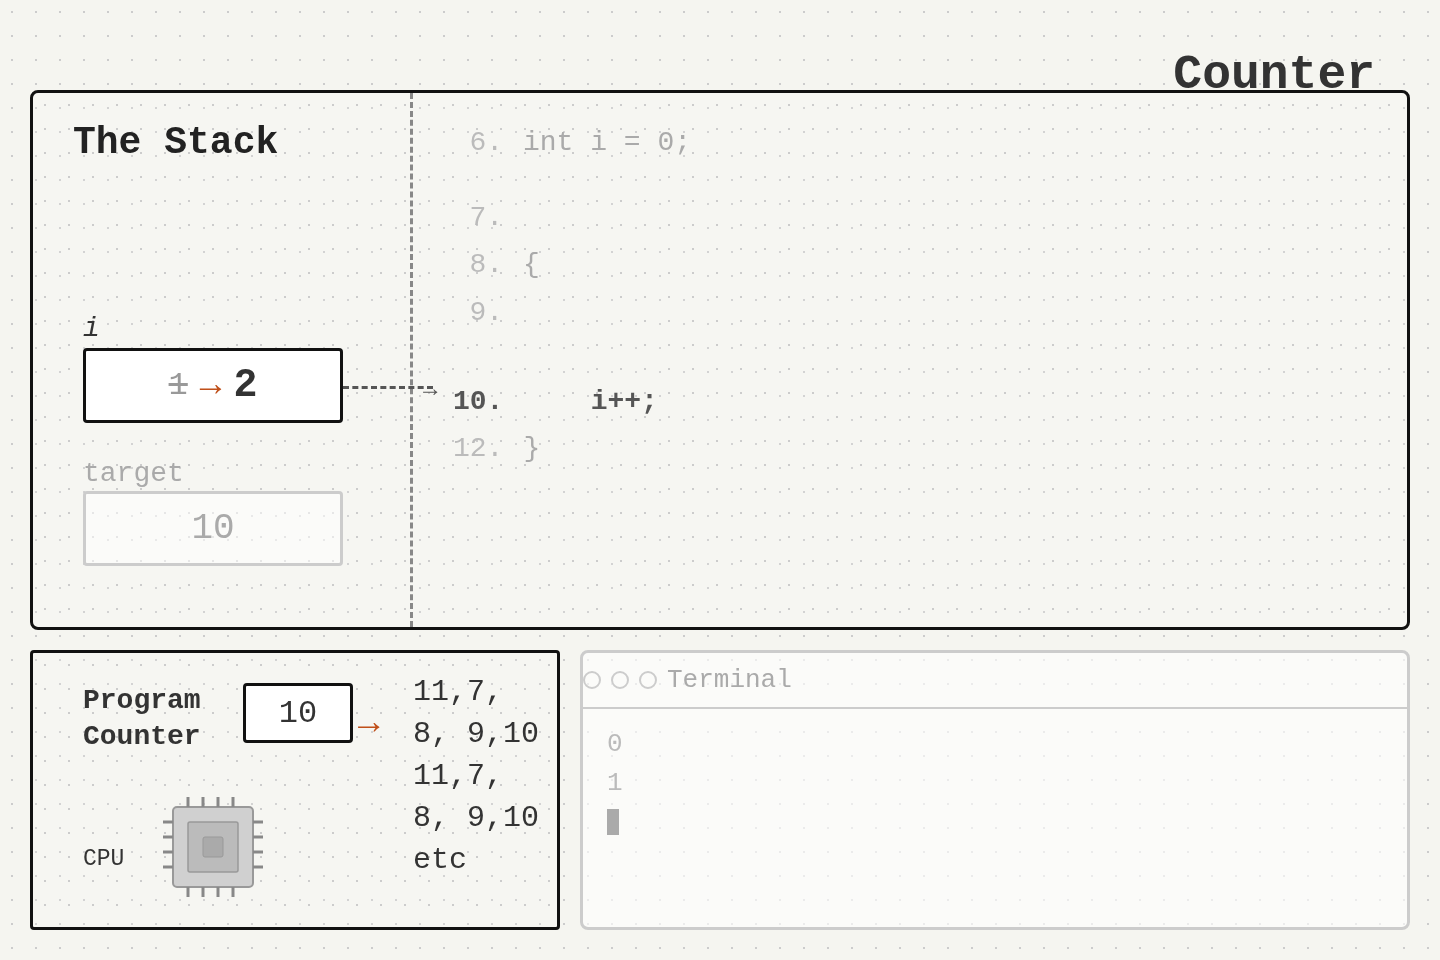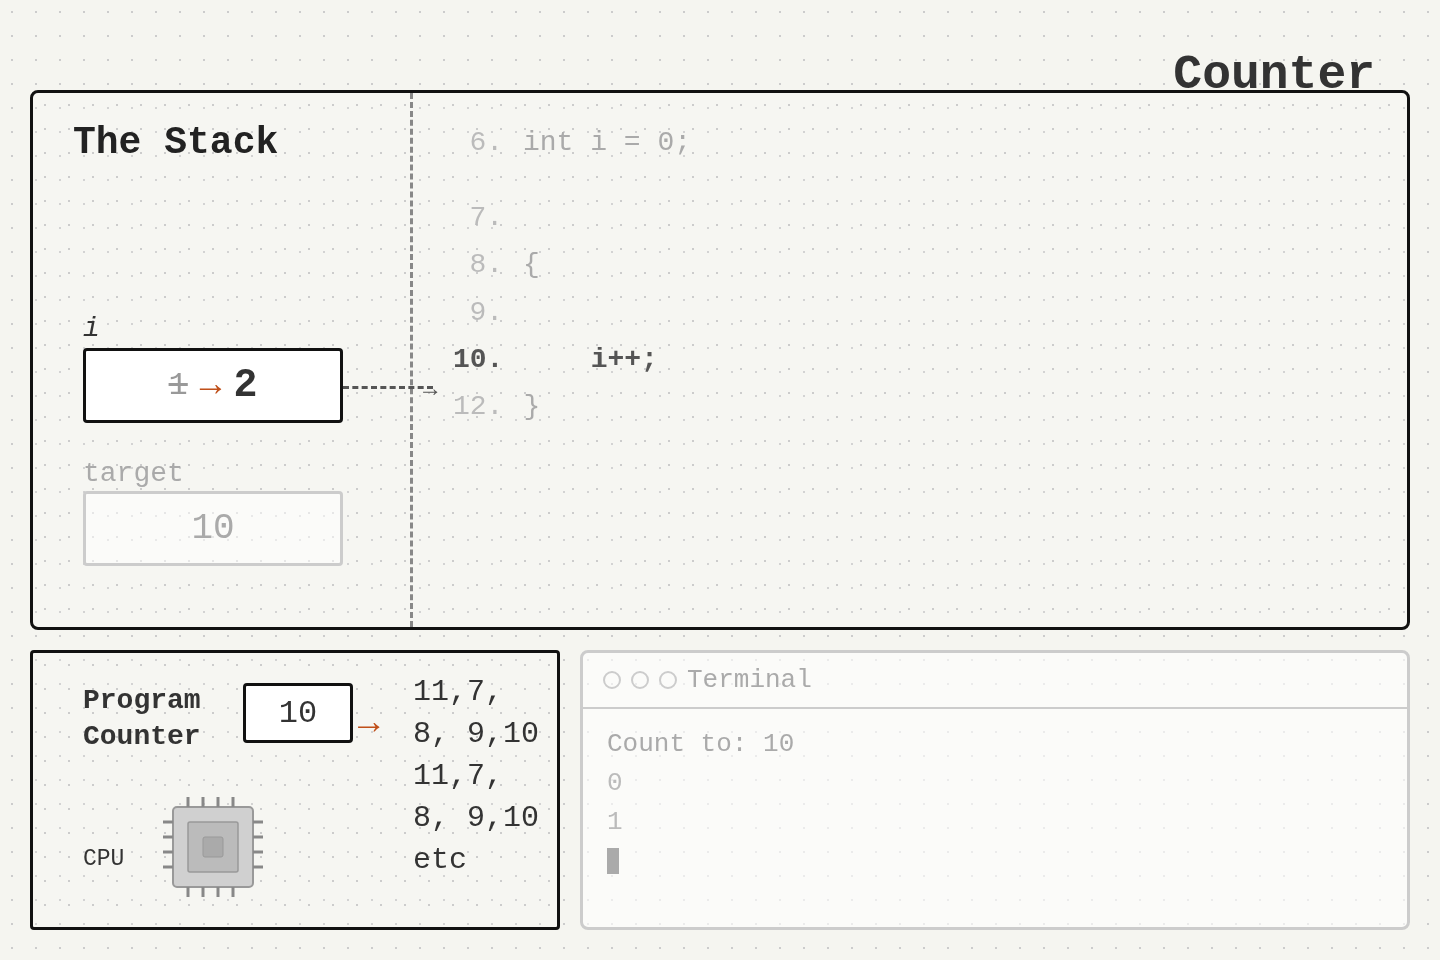--- a/index.html
+++ b/index.html
@@ -187,6 +187,7 @@
 
     .code-line.active .line-num {
       color: #555;
+      margin-top: 42px;
     }
 
     .code-text {

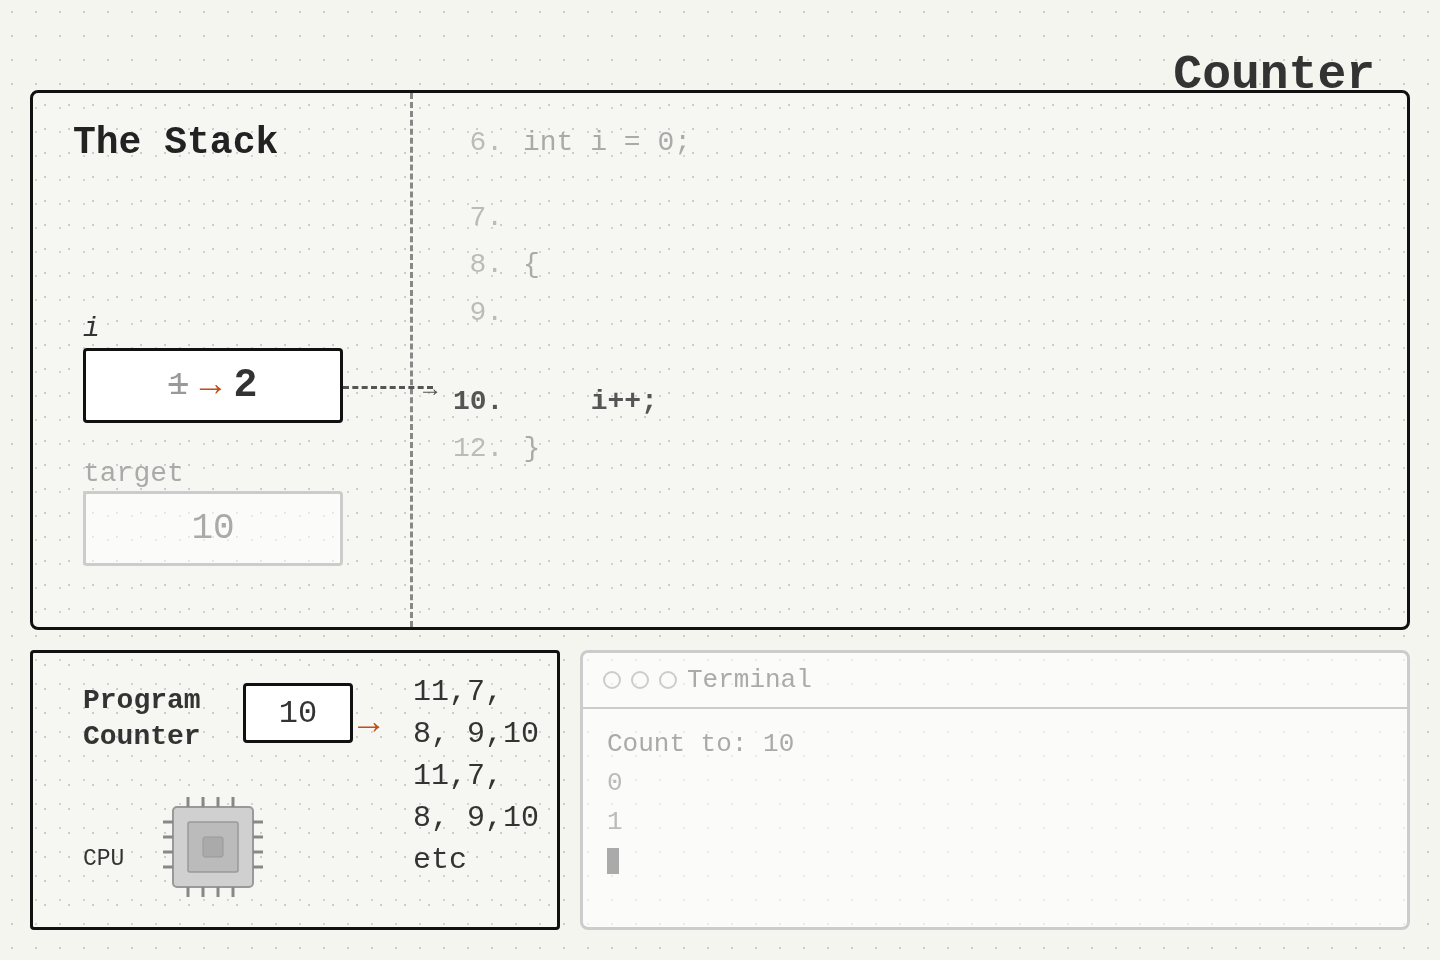--- a/index.html
+++ b/index.html
@@ -298,7 +298,7 @@
       display: flex;
       align-items: center;
       gap: 10px;
-      padding: 12px 20px;
+      padding: 12px 0;
       border-bottom: 2px solid #ccc;
     }
 

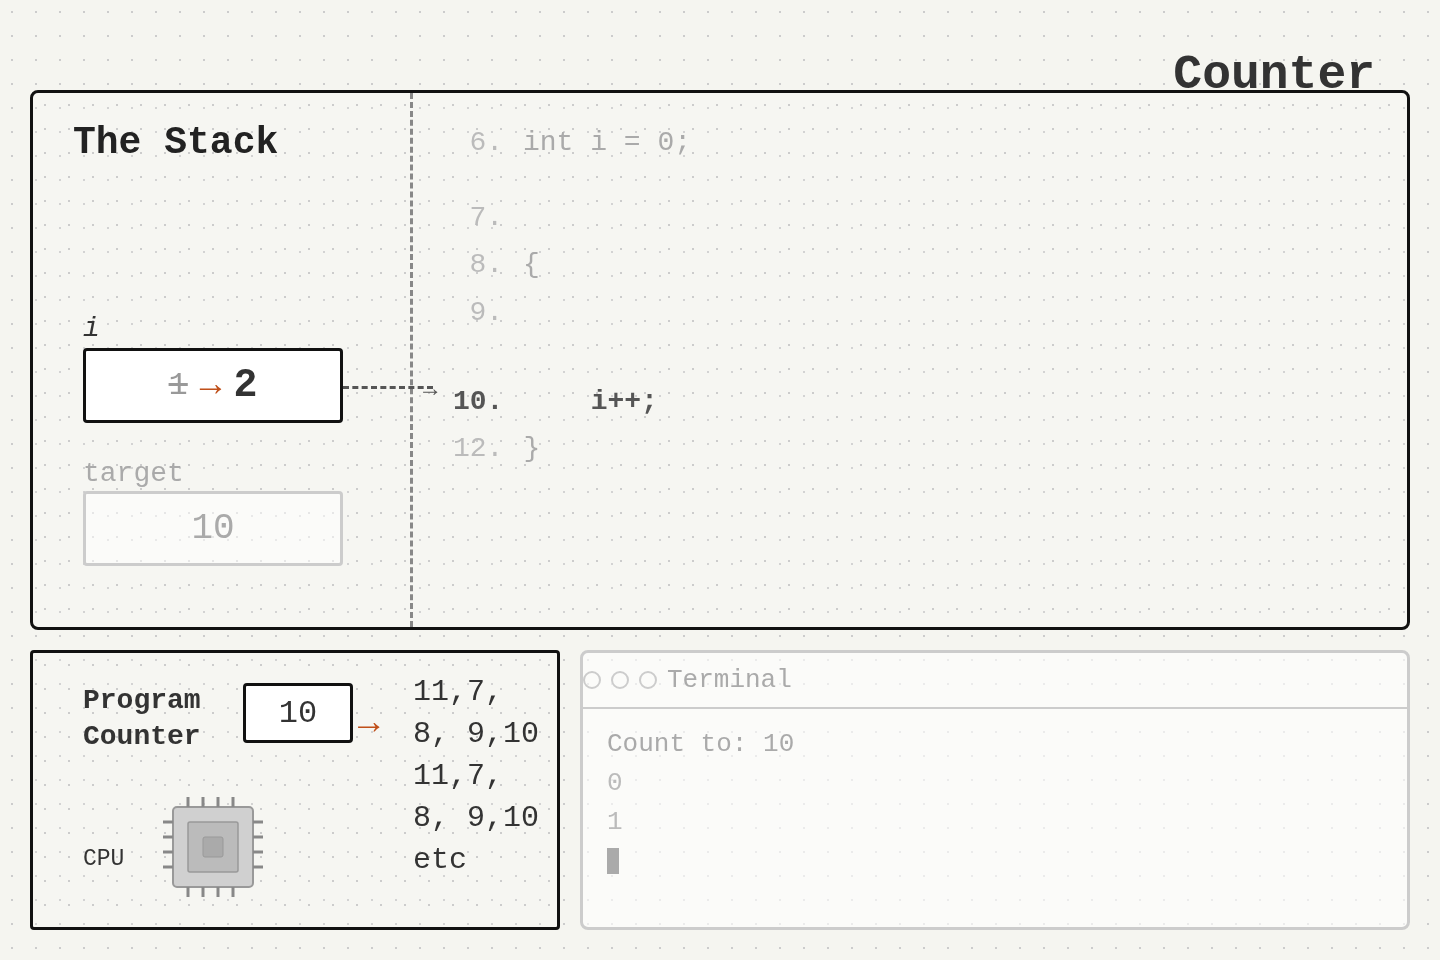--- a/index.html
+++ b/index.html
@@ -459,7 +459,6 @@
   </div>
 
   <div class="terminal-body">
-    <div class="terminal-line">Count to: 10</div>
     <div class="terminal-line dim">0</div>
     <div class="terminal-line dim">1</div>
     <div class="terminal-line dim"><span class="terminal-cursor"></span></div>

